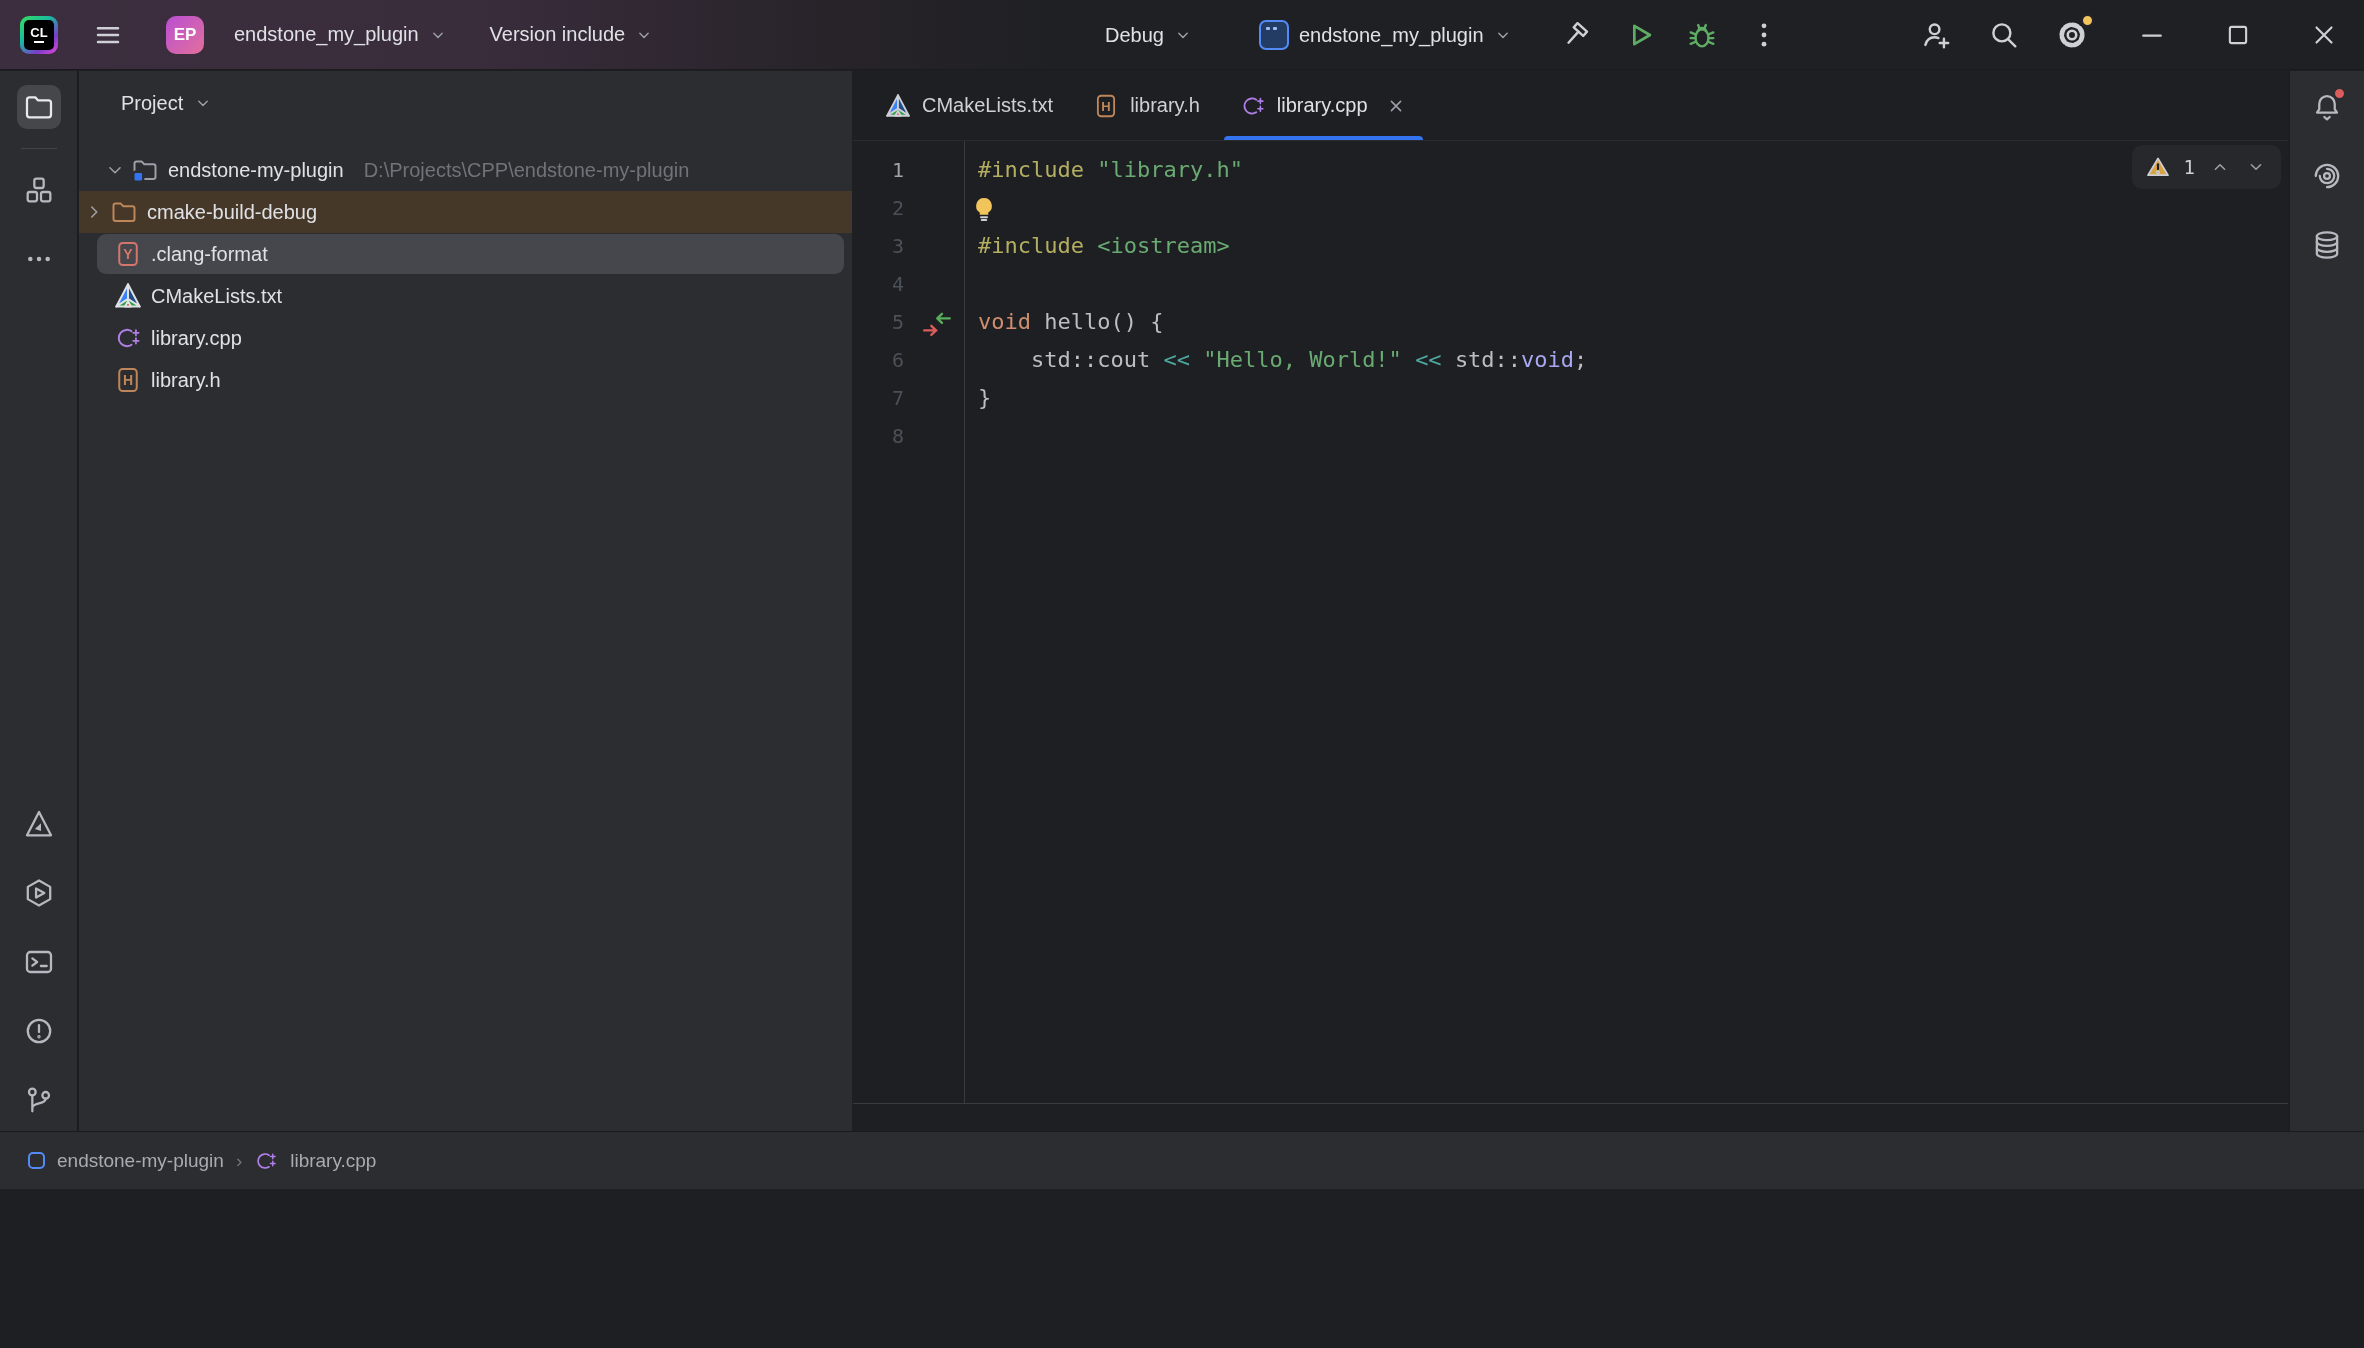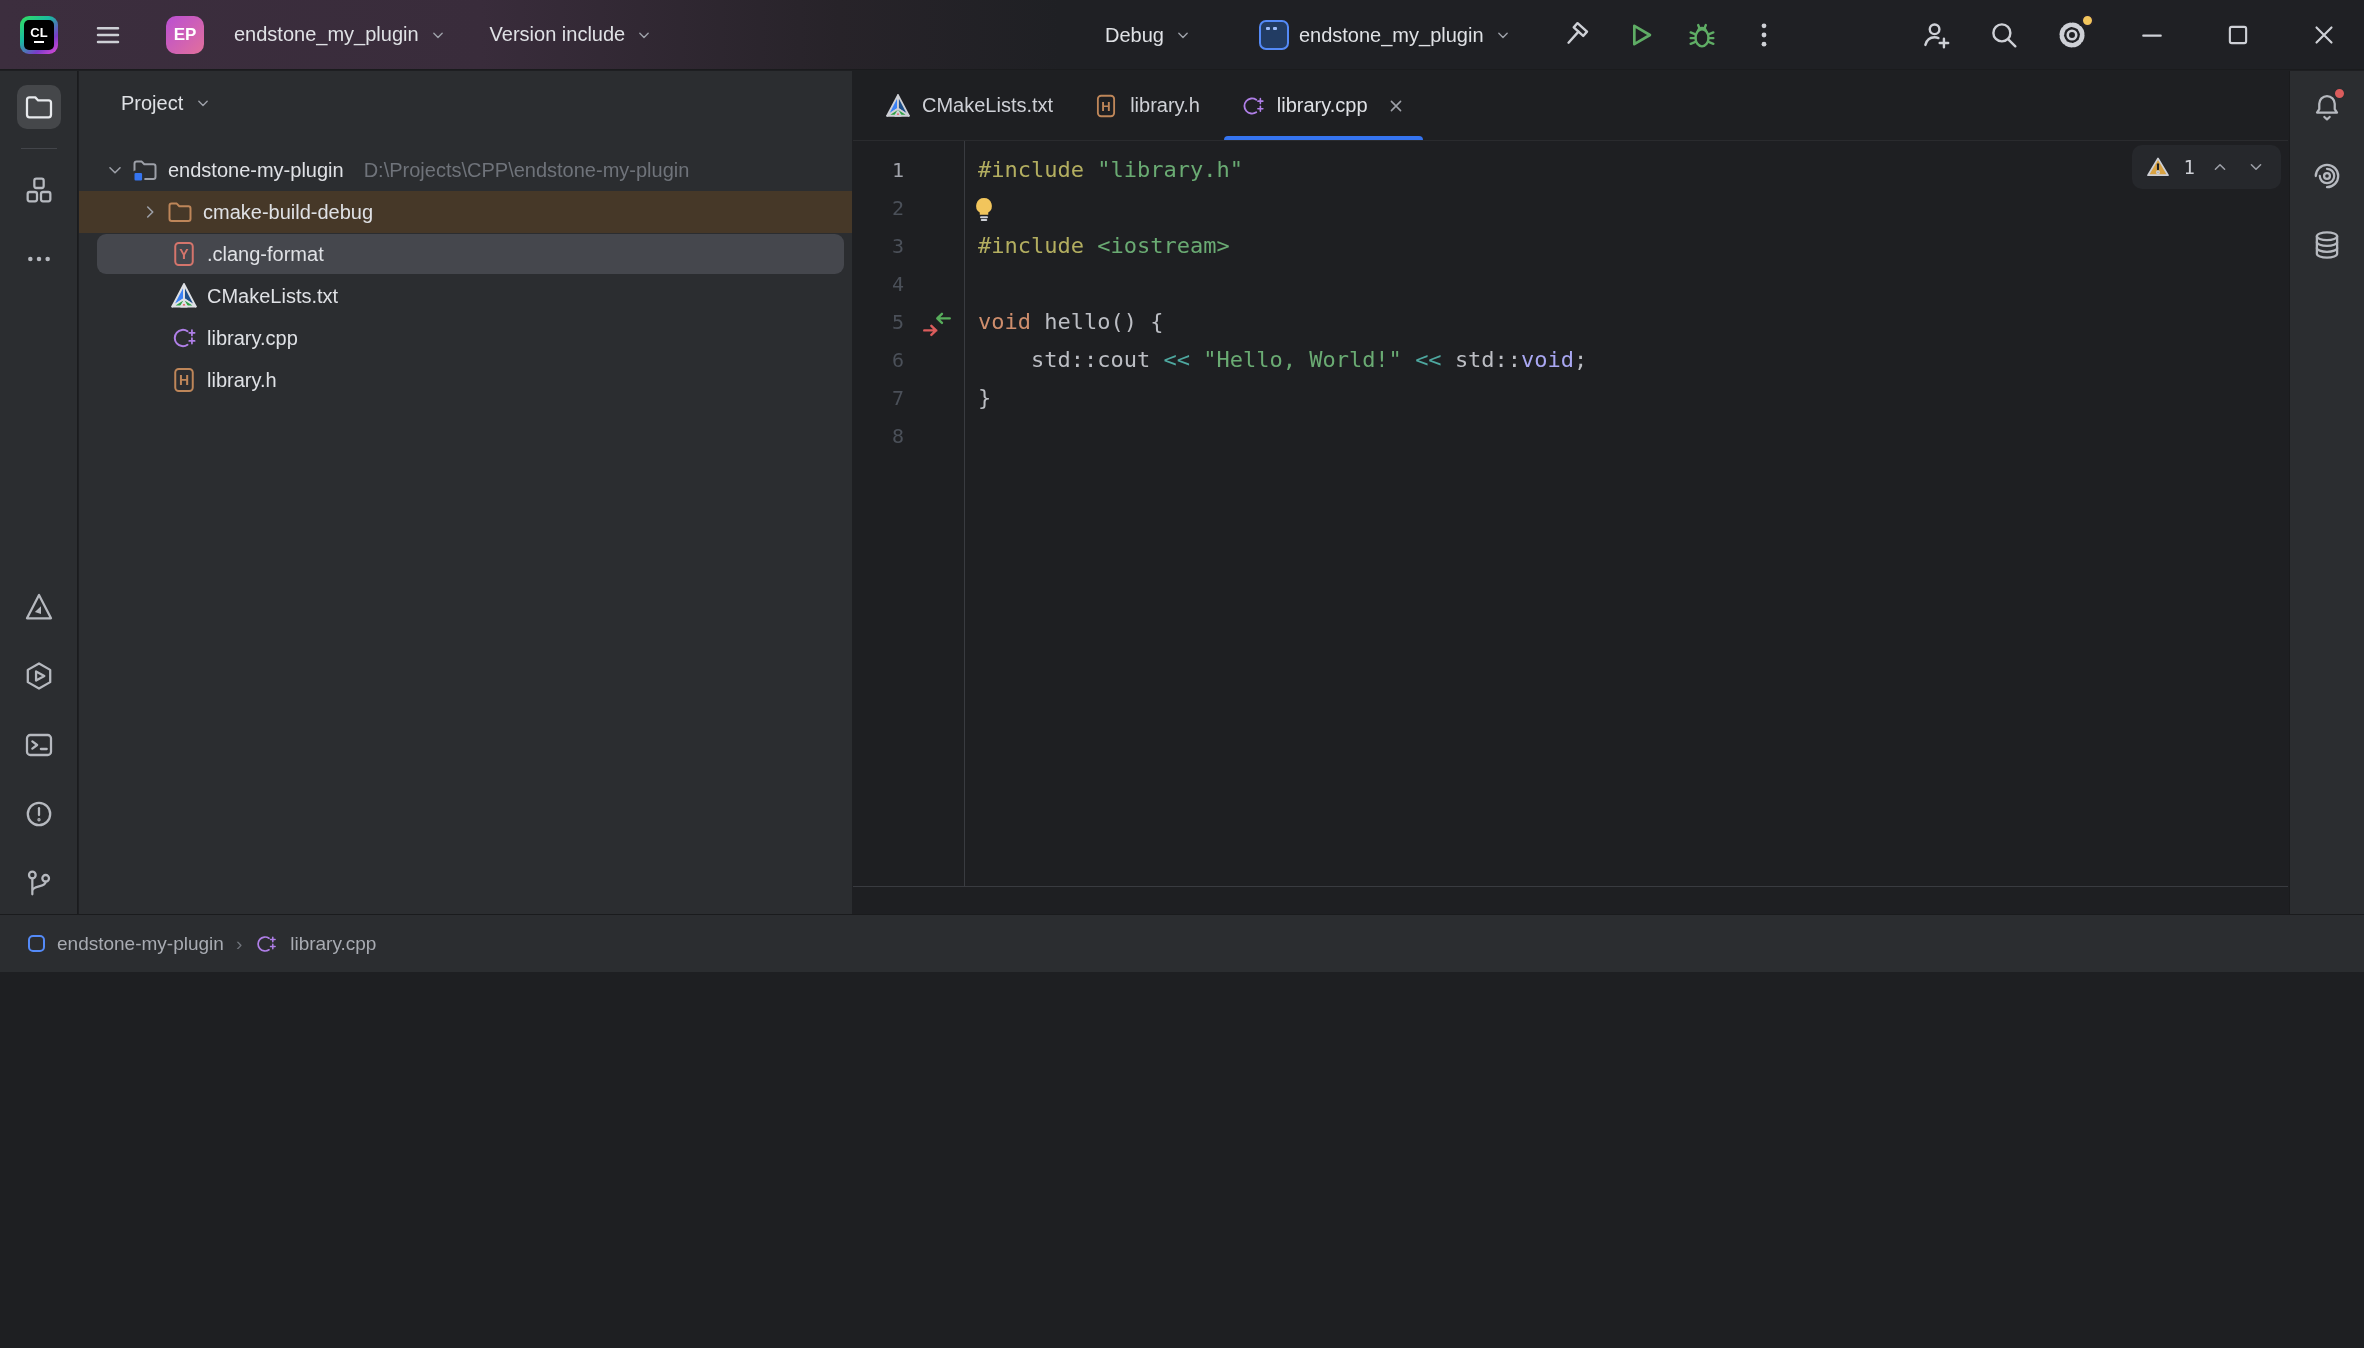--- a/index.html
+++ b/index.html
@@ -14,7 +14,7 @@
   *{box-sizing:border-box;margin:0;padding:0}
   html,body{width:2364px;height:1348px;overflow:hidden;background:var(--bg-dark);
     font-family:"Liberation Sans",sans-serif;-webkit-font-smoothing:antialiased}
-  .app{position:relative;width:2364px;height:972px;color:var(--text)}
+  .app{position:relative;width:2364px;height:1189px;color:var(--text)}
   svg{display:block;fill:none;stroke:currentColor;stroke-width:1.7;stroke-linecap:round;stroke-linejoin:round}
 
   

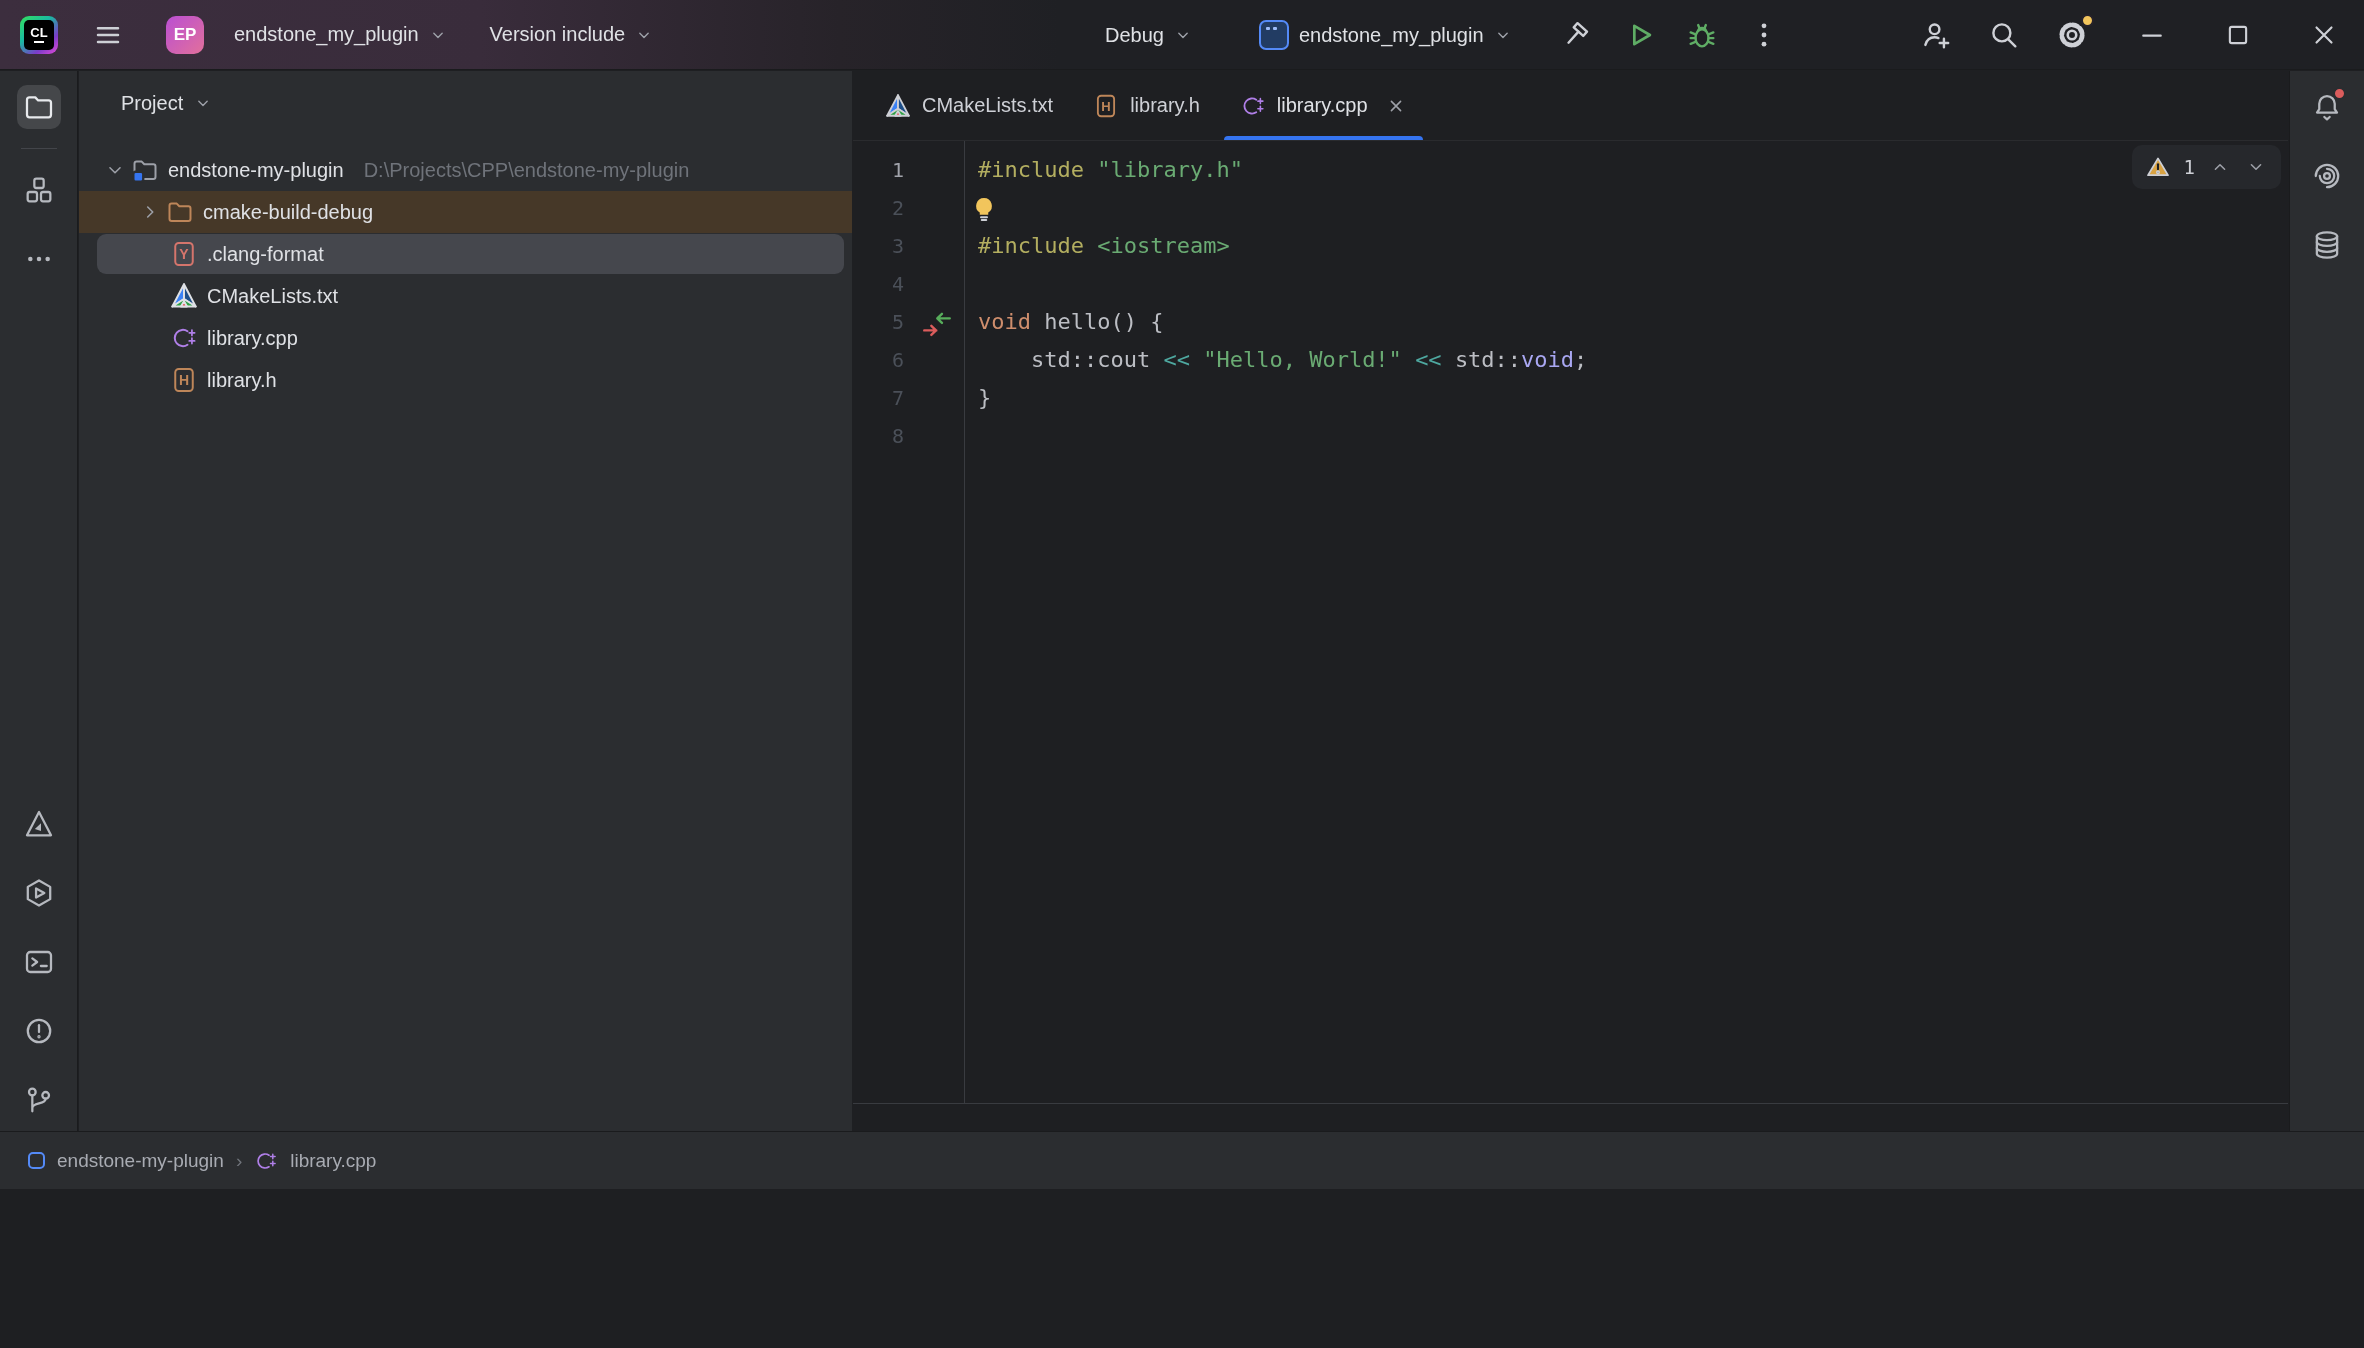--- a/index.html
+++ b/index.html
@@ -69,7 +69,7 @@
   .tw{width:30px;height:30px;display:flex;align-items:center;justify-content:center;flex:none}
   .chev-sp{width:34px;flex:none}
   .lvl0{padding-left:21px}
-  .lvl1{padding-left:56px}
+  .lvl1{}
   .hl-brown{background:var(--row-brown)}
   .hl-sel{background:transparent}
   .hl-sel::before{content:"";position:absolute;left:18px;right:8px;top:1px;bottom:1px;background:var(--row-sel);border-radius:9px}

